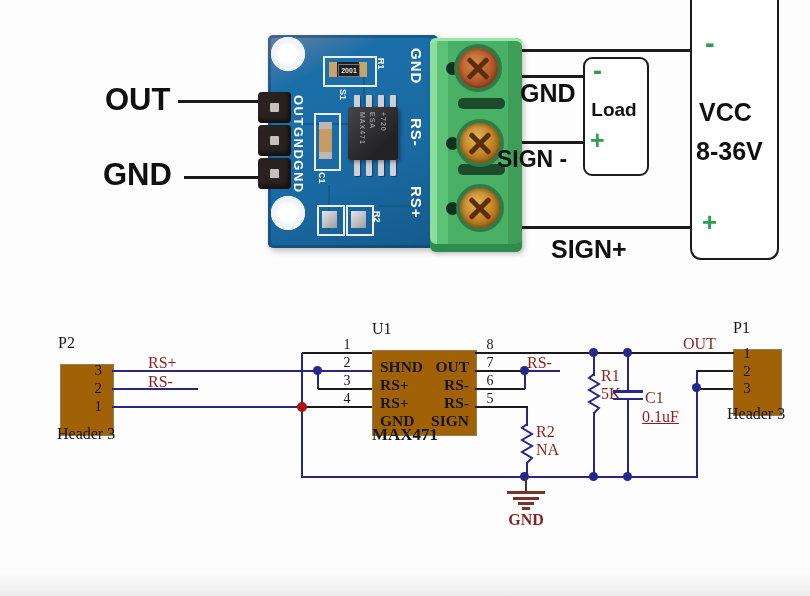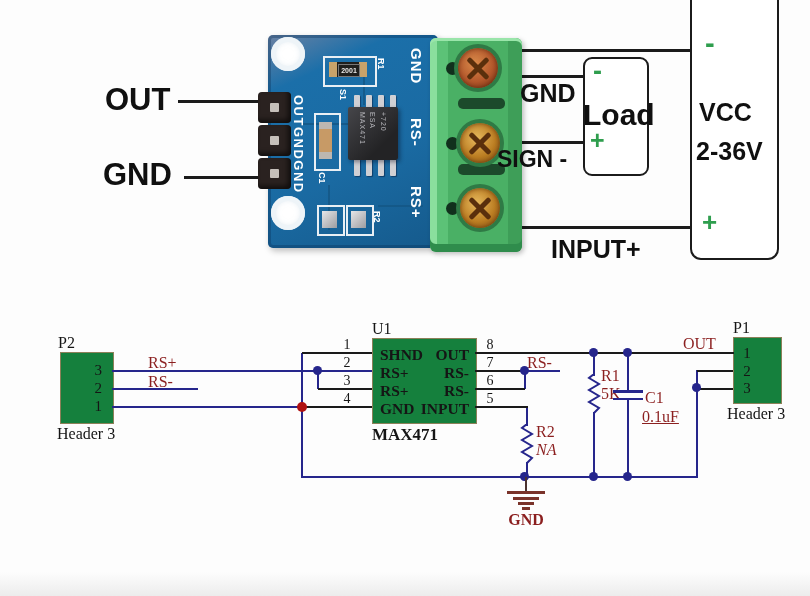--- a/index.html
+++ b/index.html
@@ -163,7 +163,7 @@
 
     <div class="wirebox" style="left:583px;top:57px;width:62px;height:115px;"></div>
     <div class="photo-label green" style="left:593px;top:58px;font-size:27px;">-</div>
-    <div class="photo-label" style="left:583px;top:100px;width:62px;text-align:center;font-size:30px;font-weight:700;">Load</div>
+    <div class="photo-label" style="left:583px;top:100px;width:62px;text-align:center;font-size:19px;font-weight:700;">Load</div>
     <div class="photo-label green" style="left:590px;top:128px;font-size:25px;">+</div>
 
     <div class="wirebox" style="left:690px;top:-28px;width:85px;height:284px;border-radius:11px;"></div>

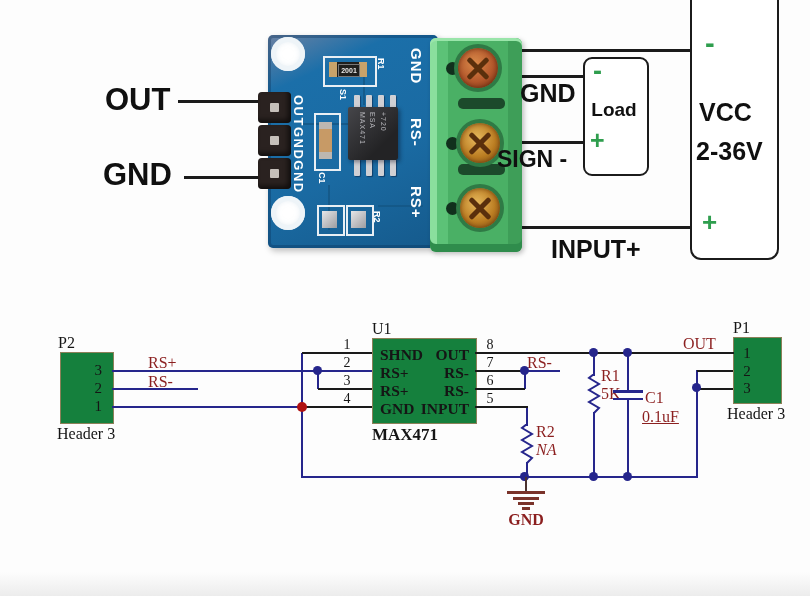--- a/index.html
+++ b/index.html
@@ -169,7 +169,7 @@
     <div class="wirebox" style="left:690px;top:-28px;width:85px;height:284px;border-radius:11px;"></div>
     <div class="photo-label green" style="left:705px;top:29px;font-size:29px;">-</div>
     <div class="photo-label" style="left:699px;top:100px;font-size:25px;">VCC</div>
-    <div class="photo-label" style="left:696px;top:139px;font-size:25px;">2-36V</div>
+    <div class="photo-label" style="left:696px;top:139px;font-size:25px;">8-36V</div>
     <div class="photo-label green" style="left:702px;top:209px;font-size:26px;">+</div>
   </section>
 

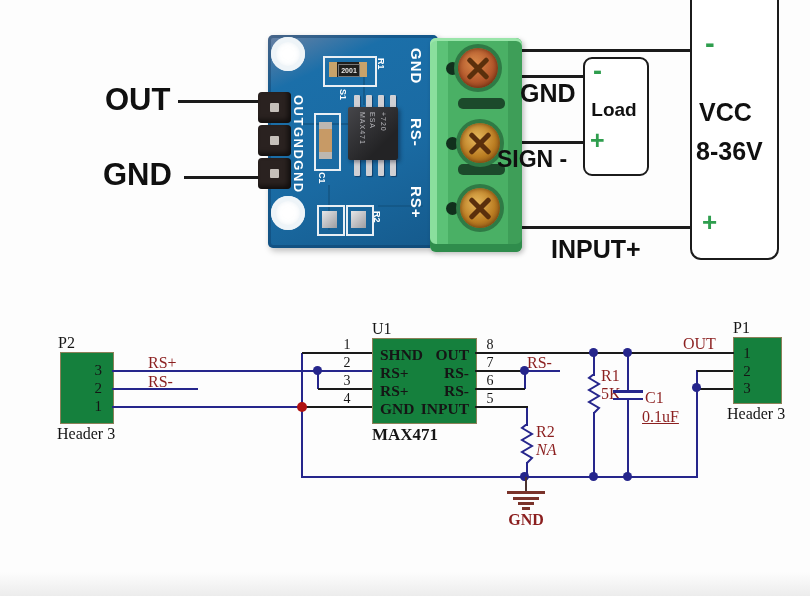--- a/index.html
+++ b/index.html
@@ -159,7 +159,7 @@
 
     <div class="photo-label" style="left:520px;top:81px;font-size:25px;">GND</div>
     <div class="photo-label" style="left:497px;top:148px;font-size:23px;">SIGN -</div>
-    <div class="photo-label" style="left:551px;top:237px;font-size:25px;">INPUT+</div>
+    <div class="photo-label" style="left:551px;top:237px;font-size:25px;">SIGN+</div>
 
     <div class="wirebox" style="left:583px;top:57px;width:62px;height:115px;"></div>
     <div class="photo-label green" style="left:593px;top:58px;font-size:27px;">-</div>

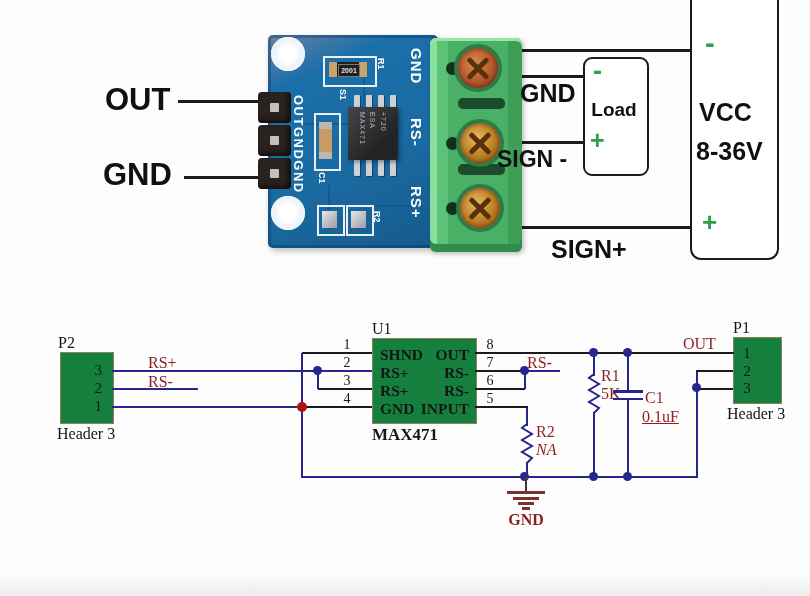--- a/index.html
+++ b/index.html
@@ -46,7 +46,7 @@
   .stub{position:absolute;background:#1a1a1a;}
   .dot{position:absolute;width:9px;height:9px;border-radius:50%;background:#26268c;}
   .dot.red{width:10px;height:10px;background:#b01212;}
-  .sch-box{position:absolute;background:#15803d;border:1.6px solid #8c8059;}
+  .sch-box{position:absolute;background:#a16207;border:1.6px solid #8c8059;margin-top:12px;}
   .sch-text{position:absolute;font-family:"Liberation Serif",serif;color:#151515;font-size:16px;line-height:1;}
   .maroon{color:#8b1f1f;}
   .u1row{position:absolute;left:7px;right:7px;height:18px;display:flex;justify-content:space-between;

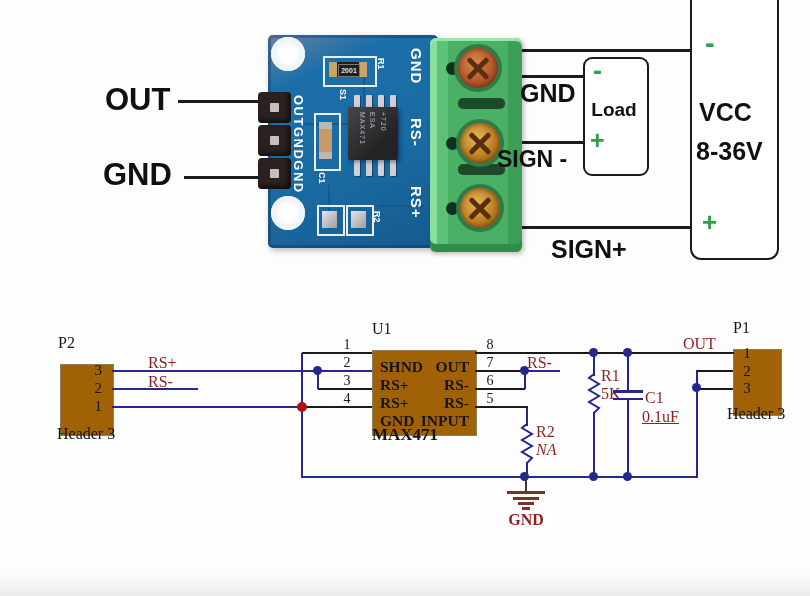--- a/index.html
+++ b/index.html
@@ -197,7 +197,7 @@
         </div>
       <div class="u1row" style="top:61px;">
           <span>GND</span>
-          <span>INPUT</span>
+          <span>SIGN</span>
         </div>
     </div>
     <div class="sch-text" style="left:372px;top:321px;">U1</div>

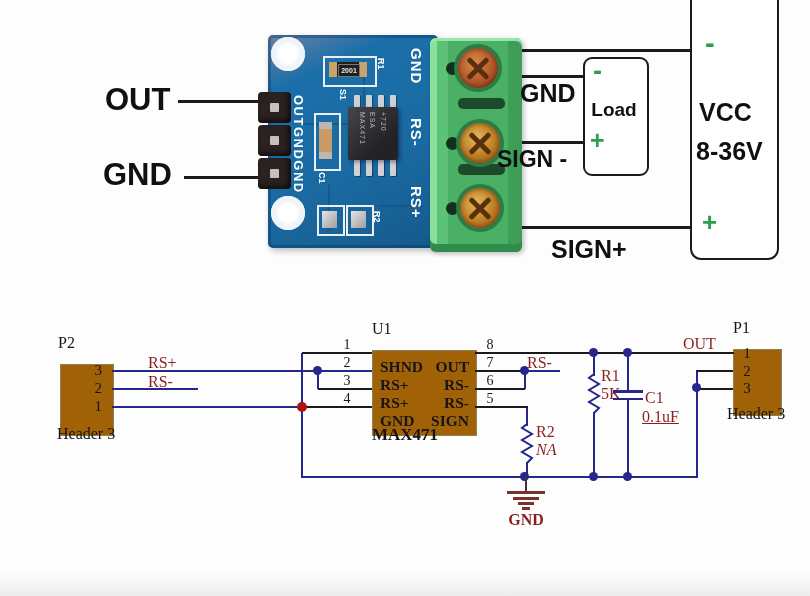--- a/index.html
+++ b/index.html
@@ -275,7 +275,7 @@
       <polyline points="9,0 4,4 14,10 4,16 14,22 4,28 14,34 9,39" fill="none" stroke="#26268c" stroke-width="2"></polyline>
     </svg>
     <div class="sch-text maroon" style="left:536px;top:424px;">R2</div>
-    <div class="sch-text maroon" style="left:536px;top:442px;font-style:italic;">NA</div>
+    <div class="sch-text maroon" style="left:536px;top:442px;">NA</div>
 
     <div>
       <div class="abs" style="left:525px;top:477px;width:2px;height:15px;background:#4a3230;"></div>

